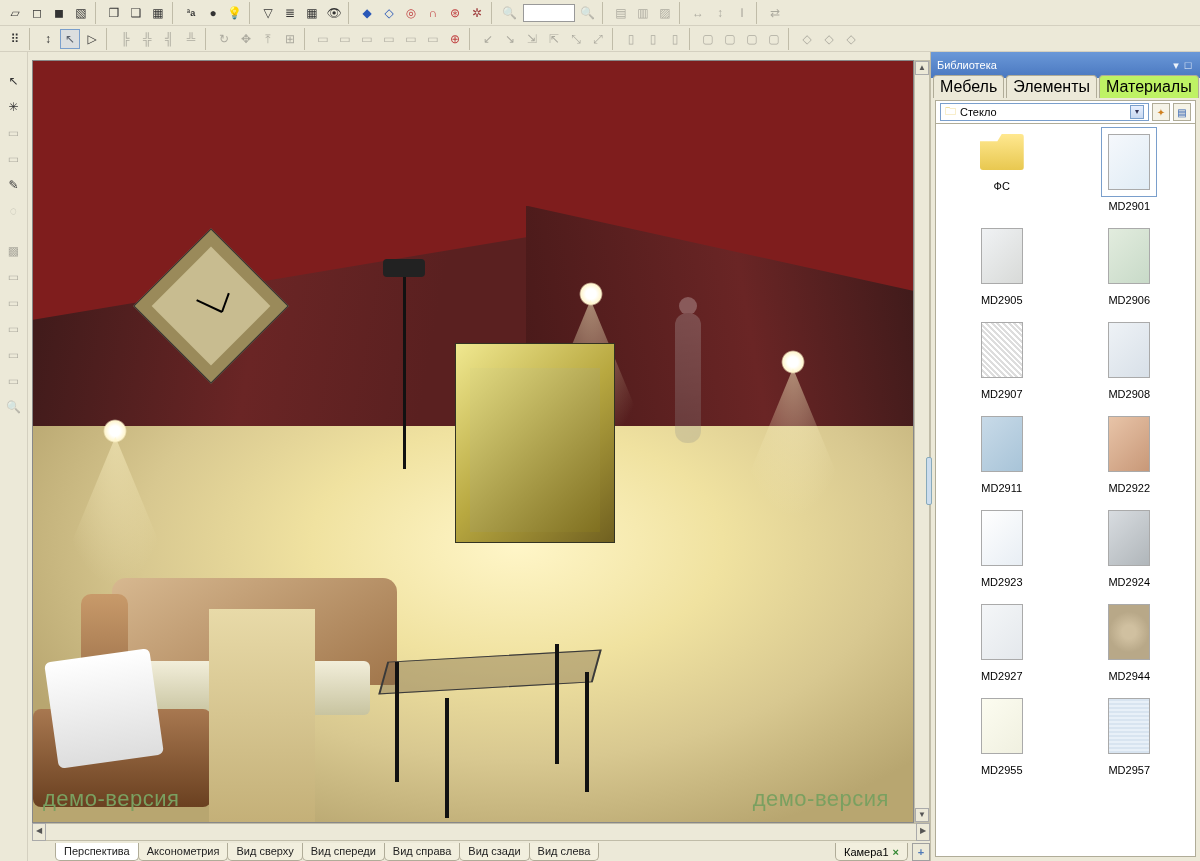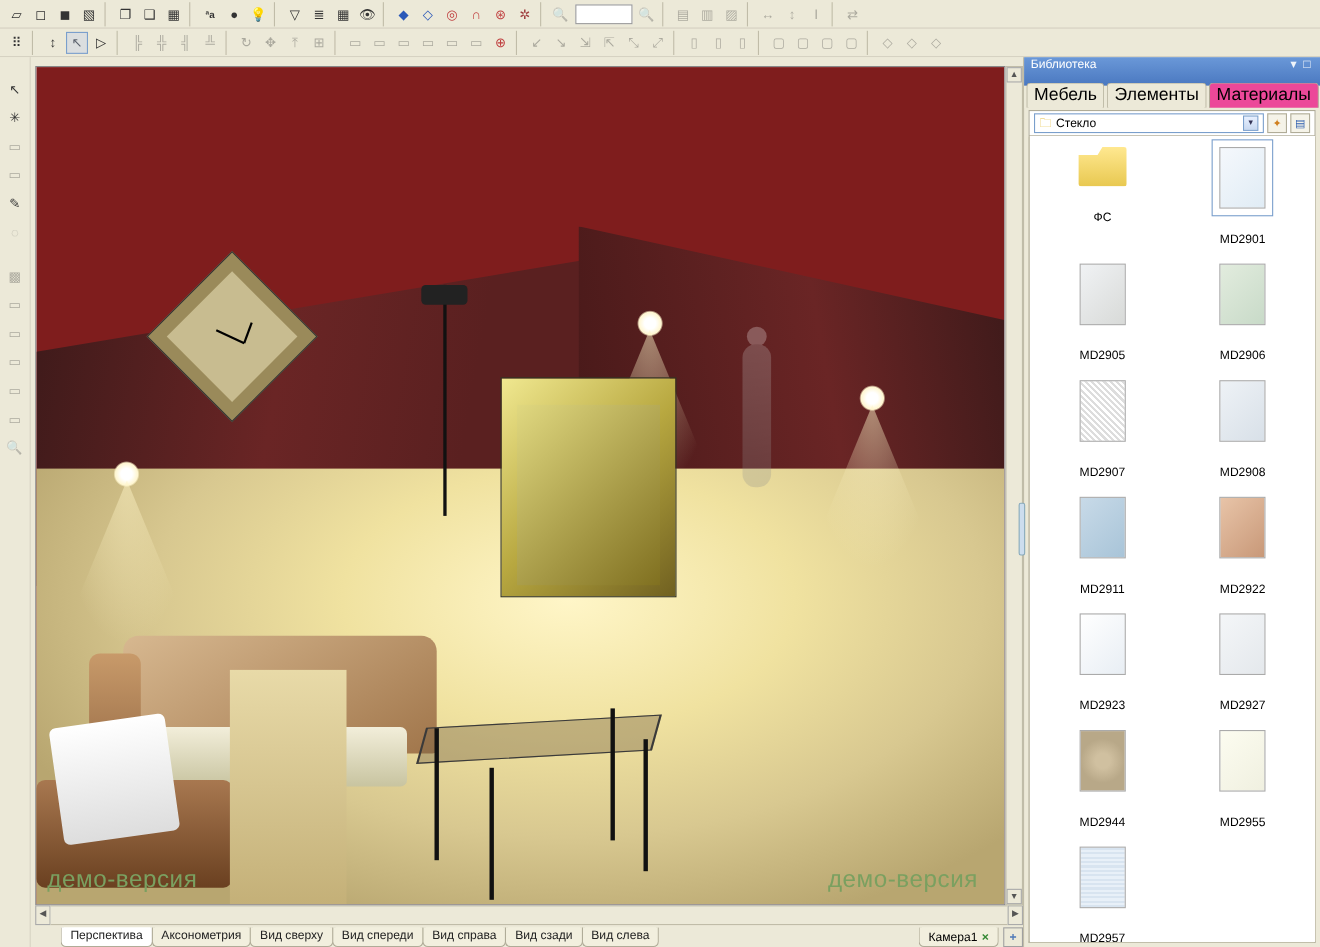--- a/index.html
+++ b/index.html
@@ -146,7 +146,7 @@
 
   
   .library { width: 270px; background:#ece9d8; border-left:1px solid #c0bca8; display:flex; flex-direction:column; }
-  .library .title { background:linear-gradient(#6a98d8,#4a78c0); color:#fff; height:18px; display:flex; align-items:flex-end; padding:13px 6px; font-size:11px; }
+  .library .title { background:linear-gradient(#6a98d8,#4a78c0); color:#fff; height:18px; display:flex; align-items:center; padding:13px 6px; font-size:11px; }
   .library .title .spacer{flex:1}
   .library .title .tctl{width:12px;text-align:center;opacity:.9;}
   .lib-tabs { display:flex; background:#ece9d8; height:20px; align-items:flex-end; padding-left:2px; }

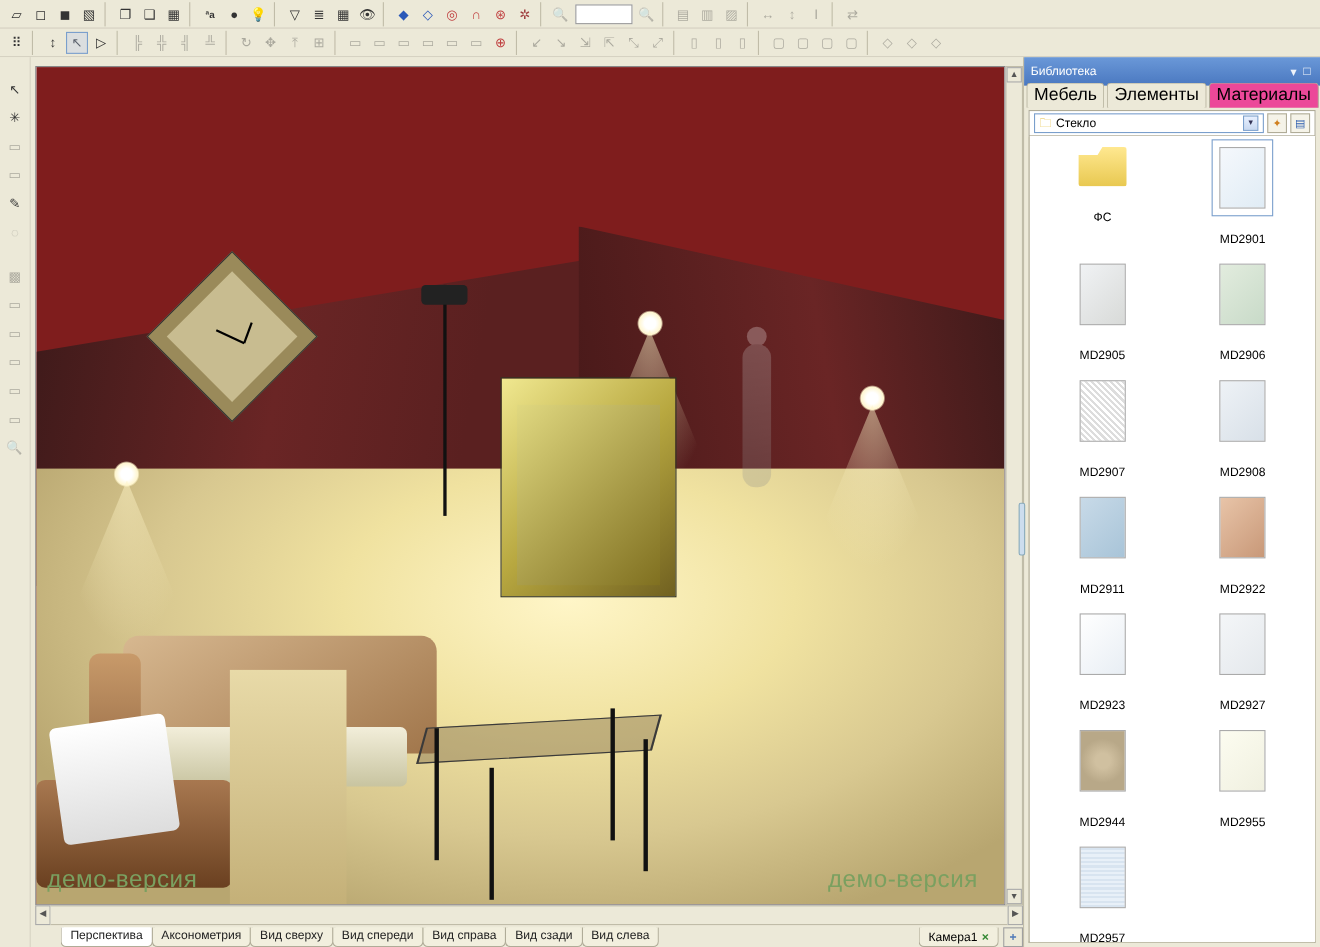--- a/index.html
+++ b/index.html
@@ -151,7 +151,7 @@
   .library .title .tctl{width:12px;text-align:center;opacity:.9;}
   .lib-tabs { display:flex; background:#ece9d8; height:20px; align-items:flex-end; padding-left:2px; }
   .ltab { padding:2px 6px; border:1px solid #b0ac98; border-bottom:none; background:#ece9d8; margin-right:2px; font-size:16px; cursor:pointer; border-radius:4px 4px 0 0;}
-  .ltab.active { background:#ec4899; }
+  .ltab.active { background:#bef264; }
   .lib-toolbar { display:flex; align-items:center; height:24px; padding:2px 4px; background:#fff; border:1px solid #b0ac98; margin:2px 4px 0; gap:3px;}
   .lib-combo { flex:1; height:18px; border:1px solid #7a9fcc; background:#fff; display:flex; align-items:center; padding:0 4px; font-size:11px; gap:4px;}
   .lib-combo .dd{margin-left:auto;width:14px;height:14px;background:linear-gradient(#e8f0ff,#c8d8f0);border:1px solid #7a9fcc;font-size:8px;text-align:center;line-height:12px;color:#335;}

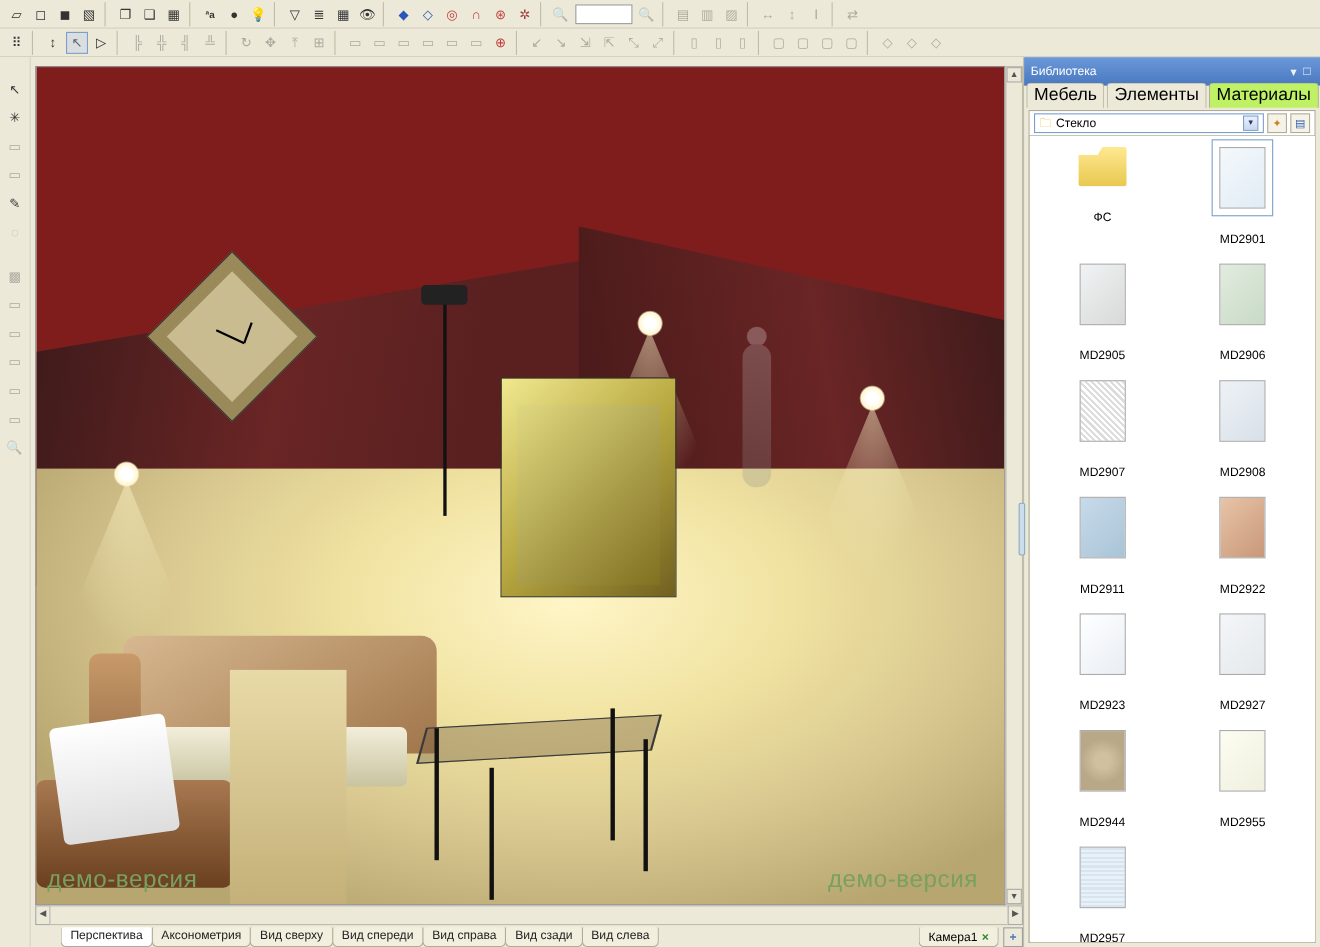--- a/index.html
+++ b/index.html
@@ -158,7 +158,7 @@
   .lib-ibtn{width:18px;height:18px;border:1px solid #b0ac98;background:#f5f3e8;display:flex;align-items:center;justify-content:center;font-size:10px;}
   .lib-grid { flex:1; background:#fff; margin:0 4px 4px; border:1px solid #b0ac98; border-top:none; overflow:auto; padding:10px 6px; }
   .lib-items { display:grid; grid-template-columns: 1fr 1fr; gap:16px 8px; justify-items:center; }
-  .lib-item { display:flex; flex-direction:column; align-items:center; gap:22px; width:100px;}
+  .lib-item { display:flex; flex-direction:column; align-items:center; gap:10px; width:100px;}
   .lib-item.selected .thumb{ outline:1px solid #7a9fcc; outline-offset:6px; background-clip:padding-box;}
   .thumb { width:42px; height:56px; border:1px solid #aaa; }
   .thumb.folder{width:44px;height:36px;border:none;background:linear-gradient(#ffe890,#e8c850);clip-path:polygon(0 20%,40% 20%,50% 0,100% 0,100% 100%,0 100%);border-radius:3px;}

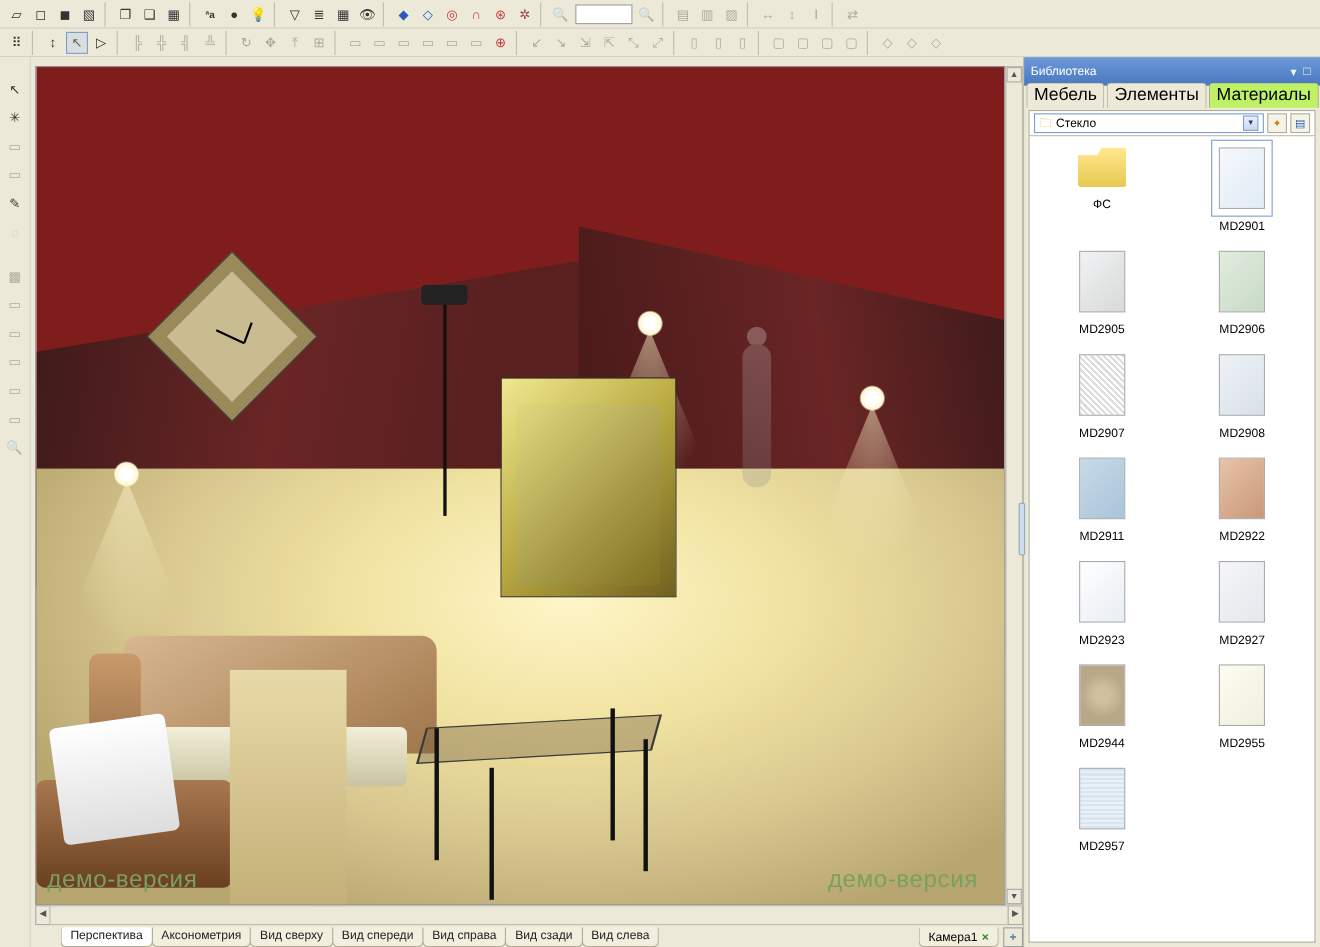--- a/index.html
+++ b/index.html
@@ -414,6 +414,10 @@
             <div class="lbl">MD2923</div>
           </div>
           <div class="lib-item">
+            <div class="thumb" style="background: linear-gradient(135deg, rgb(216, 220, 224), rgb(176, 182, 186));"></div>
+            <div class="lbl">MD2924</div>
+          </div>
+          <div class="lib-item">
             <div class="thumb" style="background: linear-gradient(135deg, rgb(244, 246, 248), rgb(228, 232, 236));"></div>
             <div class="lbl">MD2927</div>
           </div>

